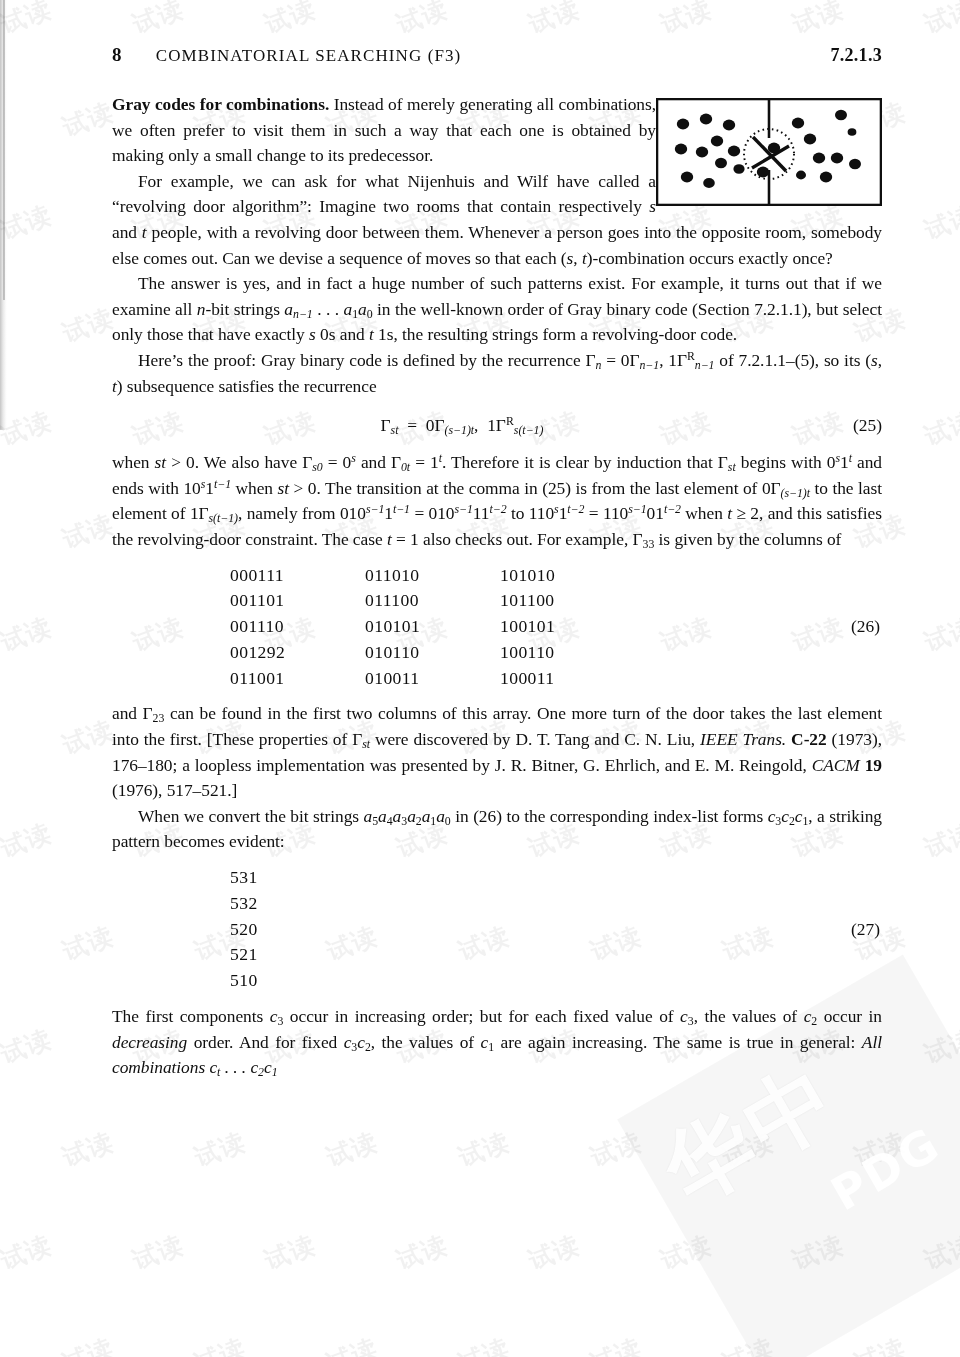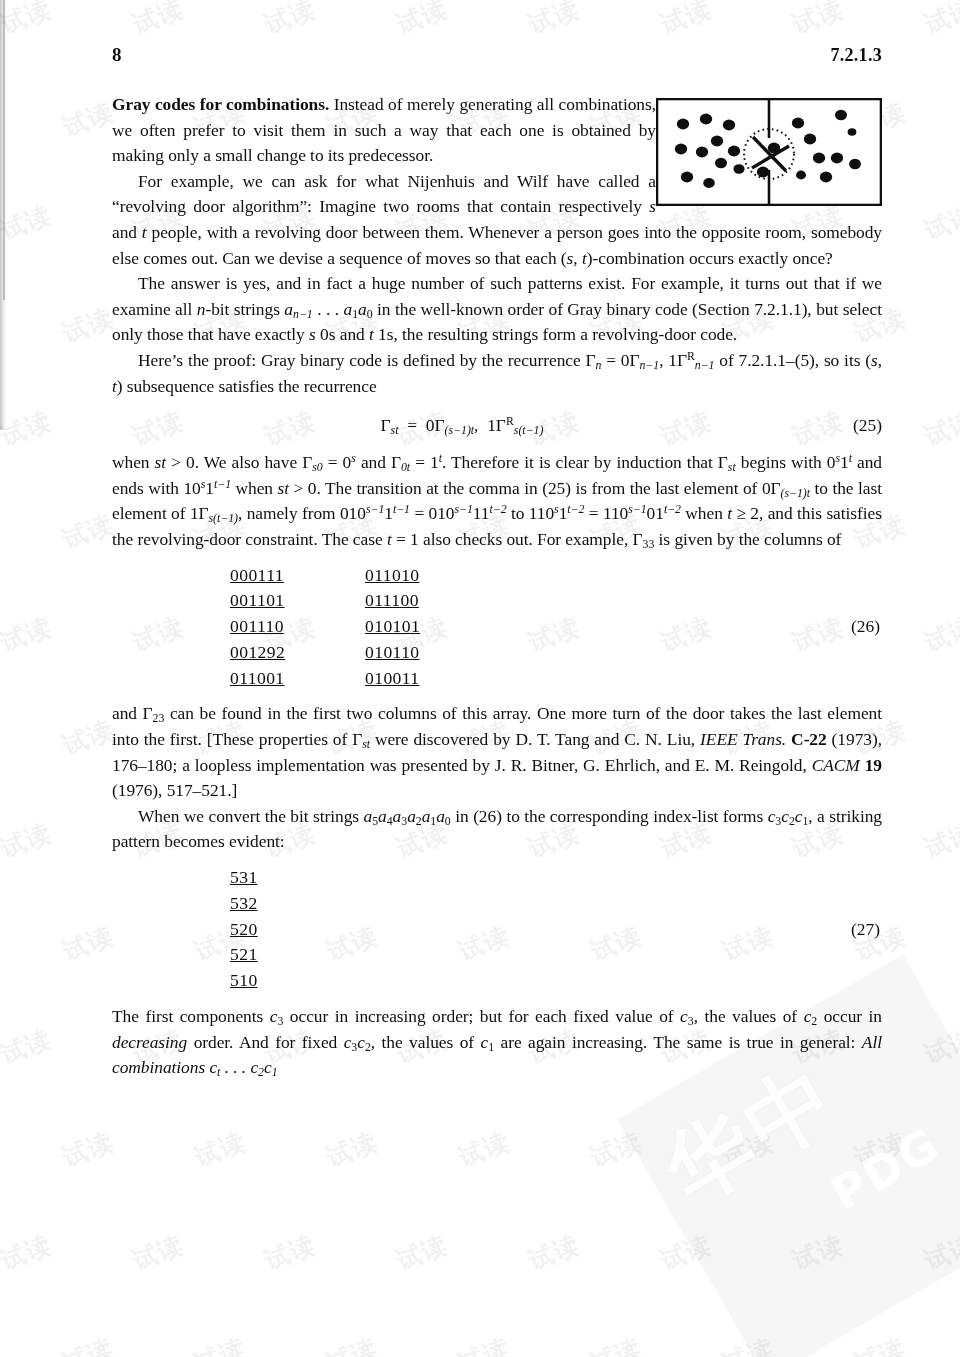--- a/index.html
+++ b/index.html
@@ -280,6 +280,7 @@
 
   <div id="runhead">
     <span class="folio">8</span>
+    <span class="title">COMBINATORIAL SEARCHING (F3)</span>
     <span class="secno">7.2.1.3</span>
   </div>
 

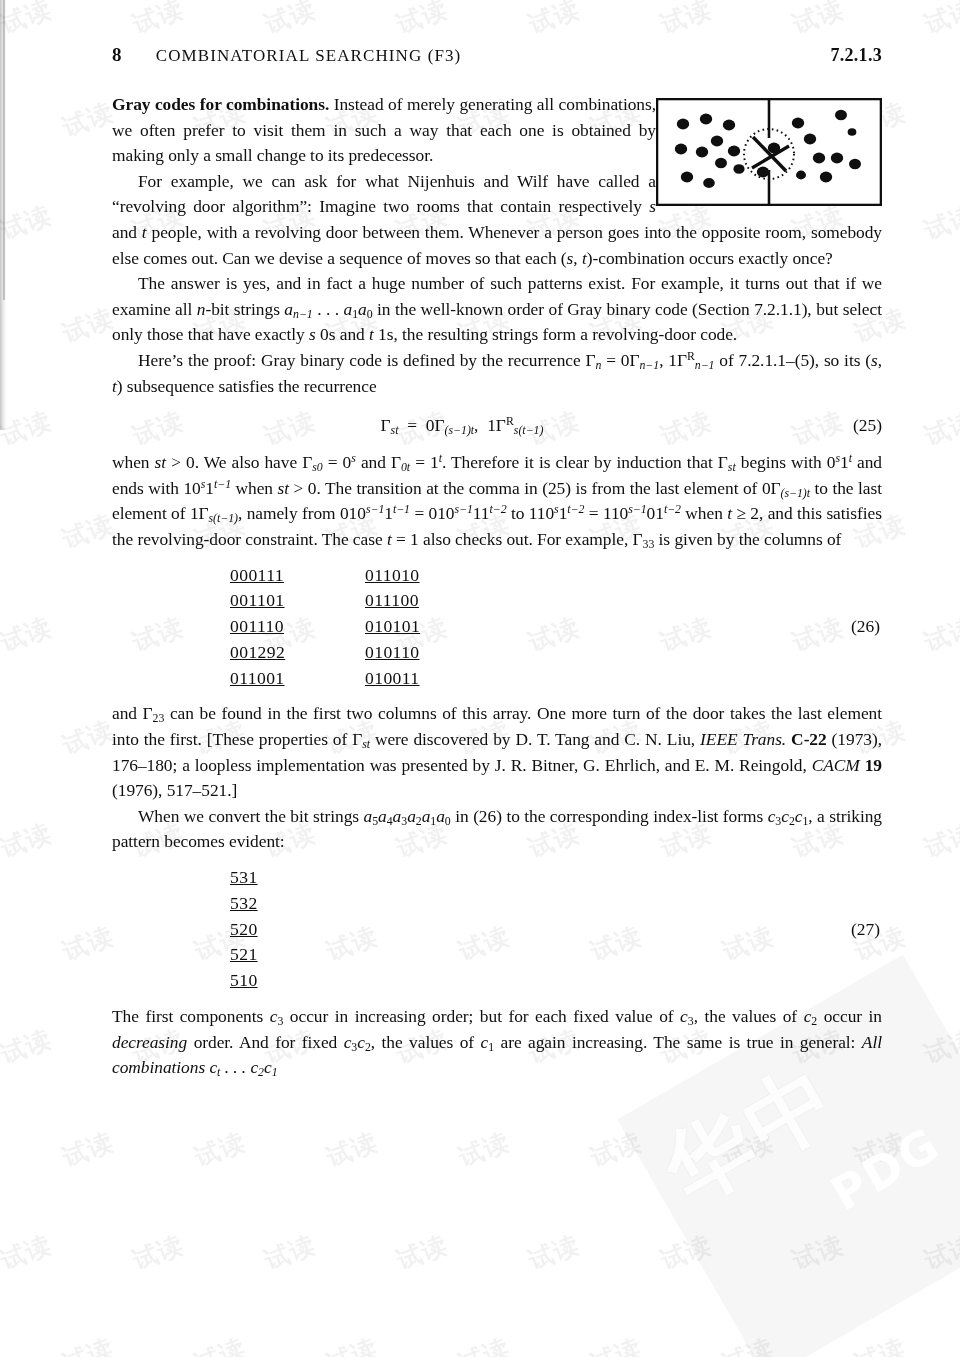--- a/index.html
+++ b/index.html
@@ -144,7 +144,6 @@
     font-size:17.6px;
     line-height:25.8px;
     letter-spacing:.4px;
-    text-decoration:underline;
   }
   .array .tag{
     margin-left:auto;

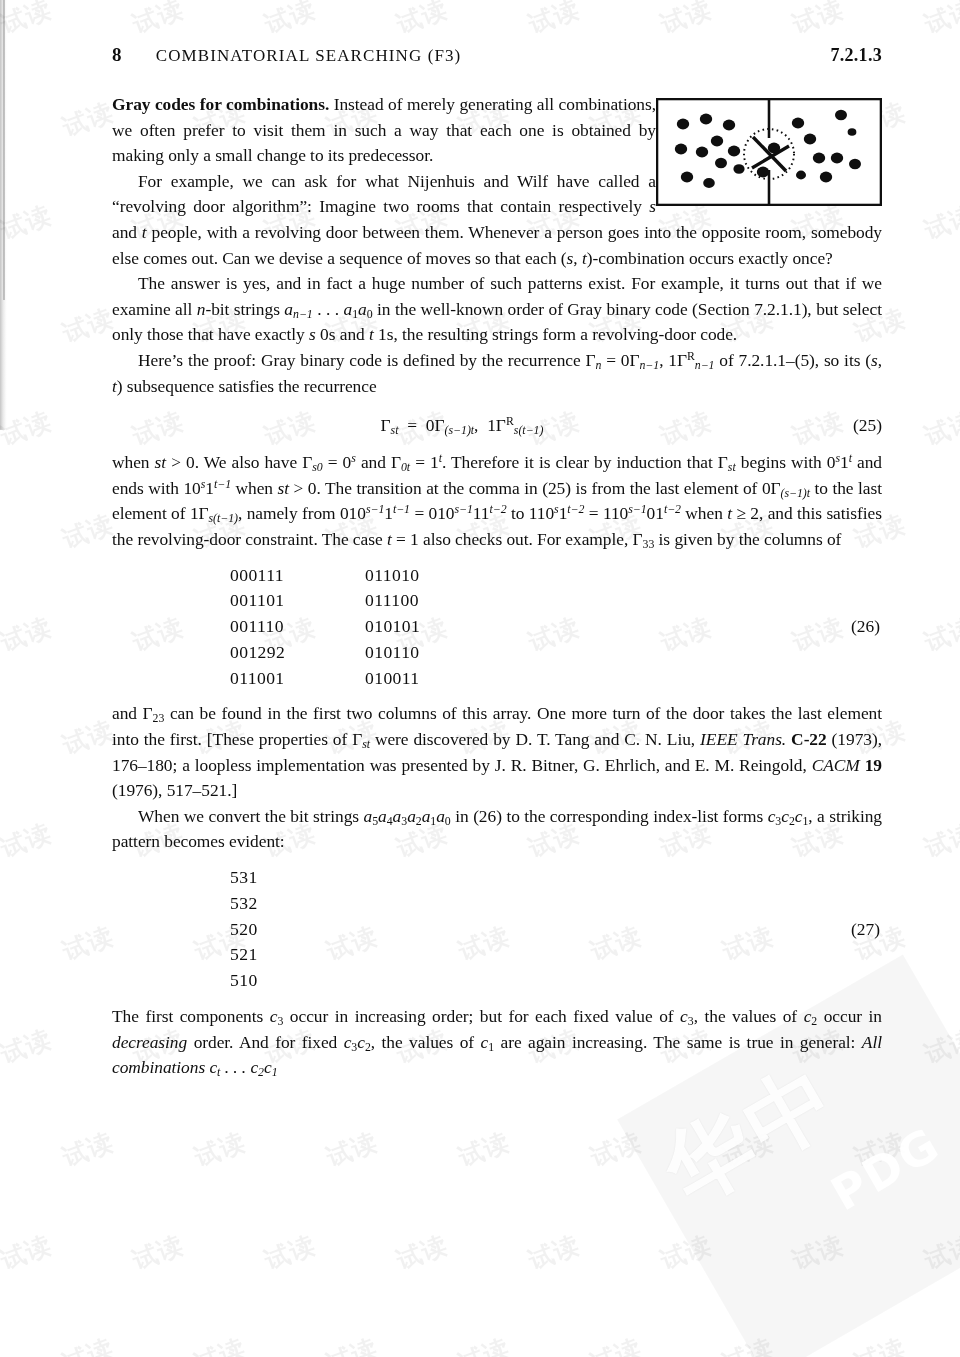--- a/index.html
+++ b/index.html
@@ -357,6 +357,13 @@
         <div class="cell">010110</div>
         <div class="cell">010011</div>
       </div>
+      <div class="col">
+        <div class="cell">101010</div>
+        <div class="cell">101100</div>
+        <div class="cell">100101</div>
+        <div class="cell">100110</div>
+        <div class="cell">100011</div>
+      </div>
     </div>
     <div class="tag">(26)</div>
   </div>

